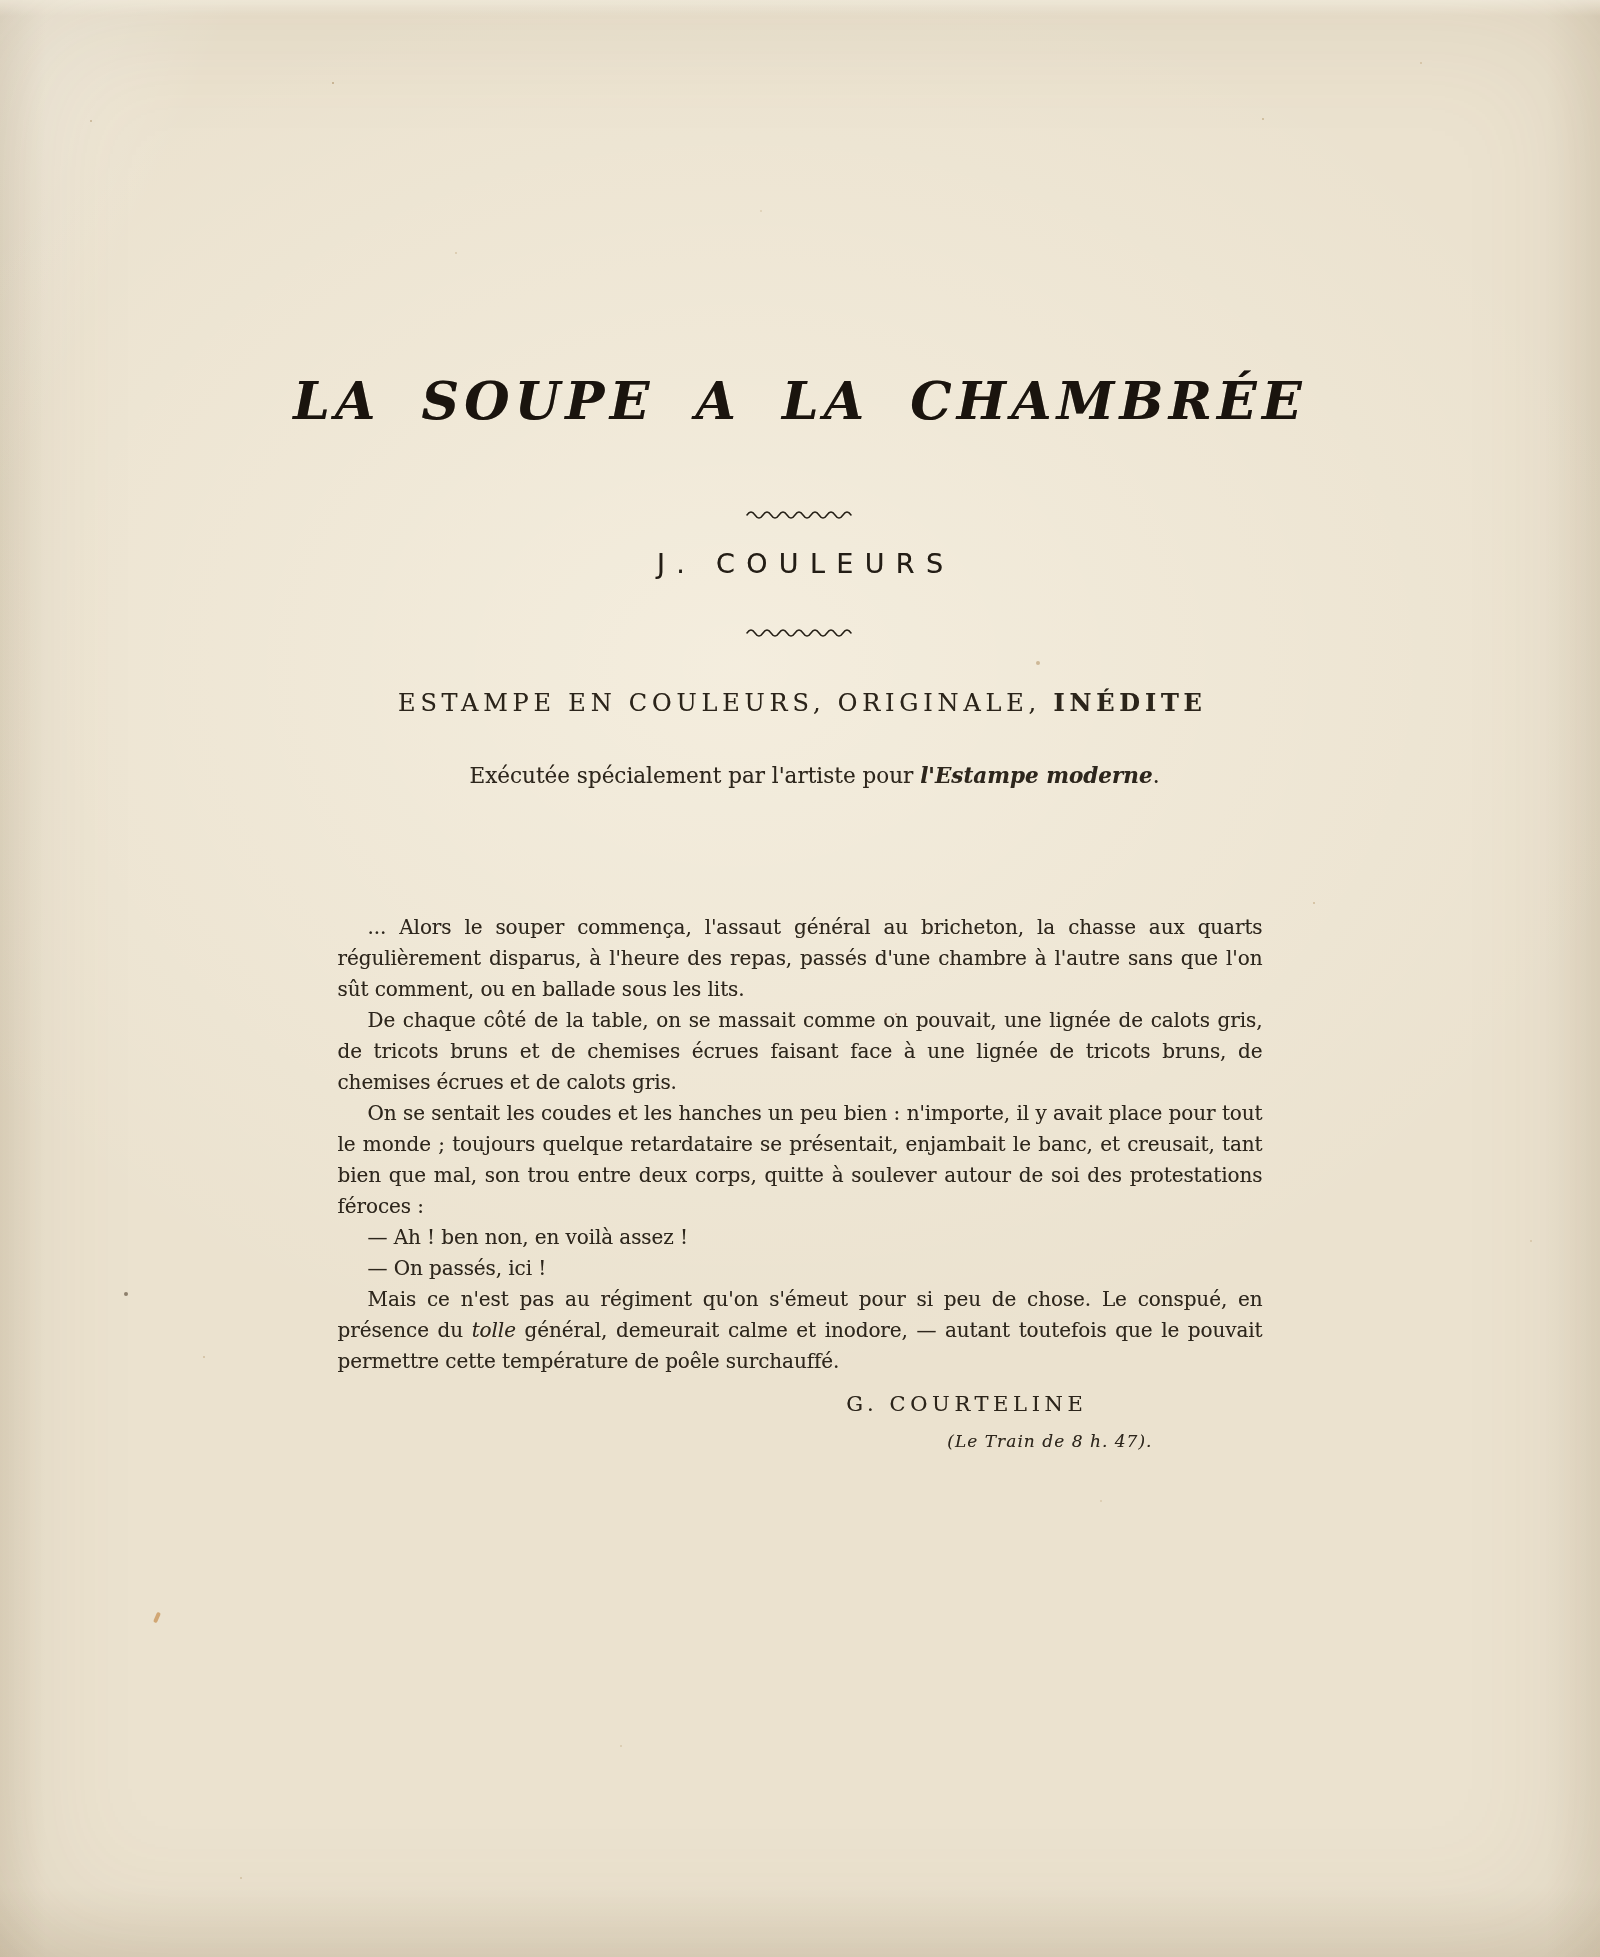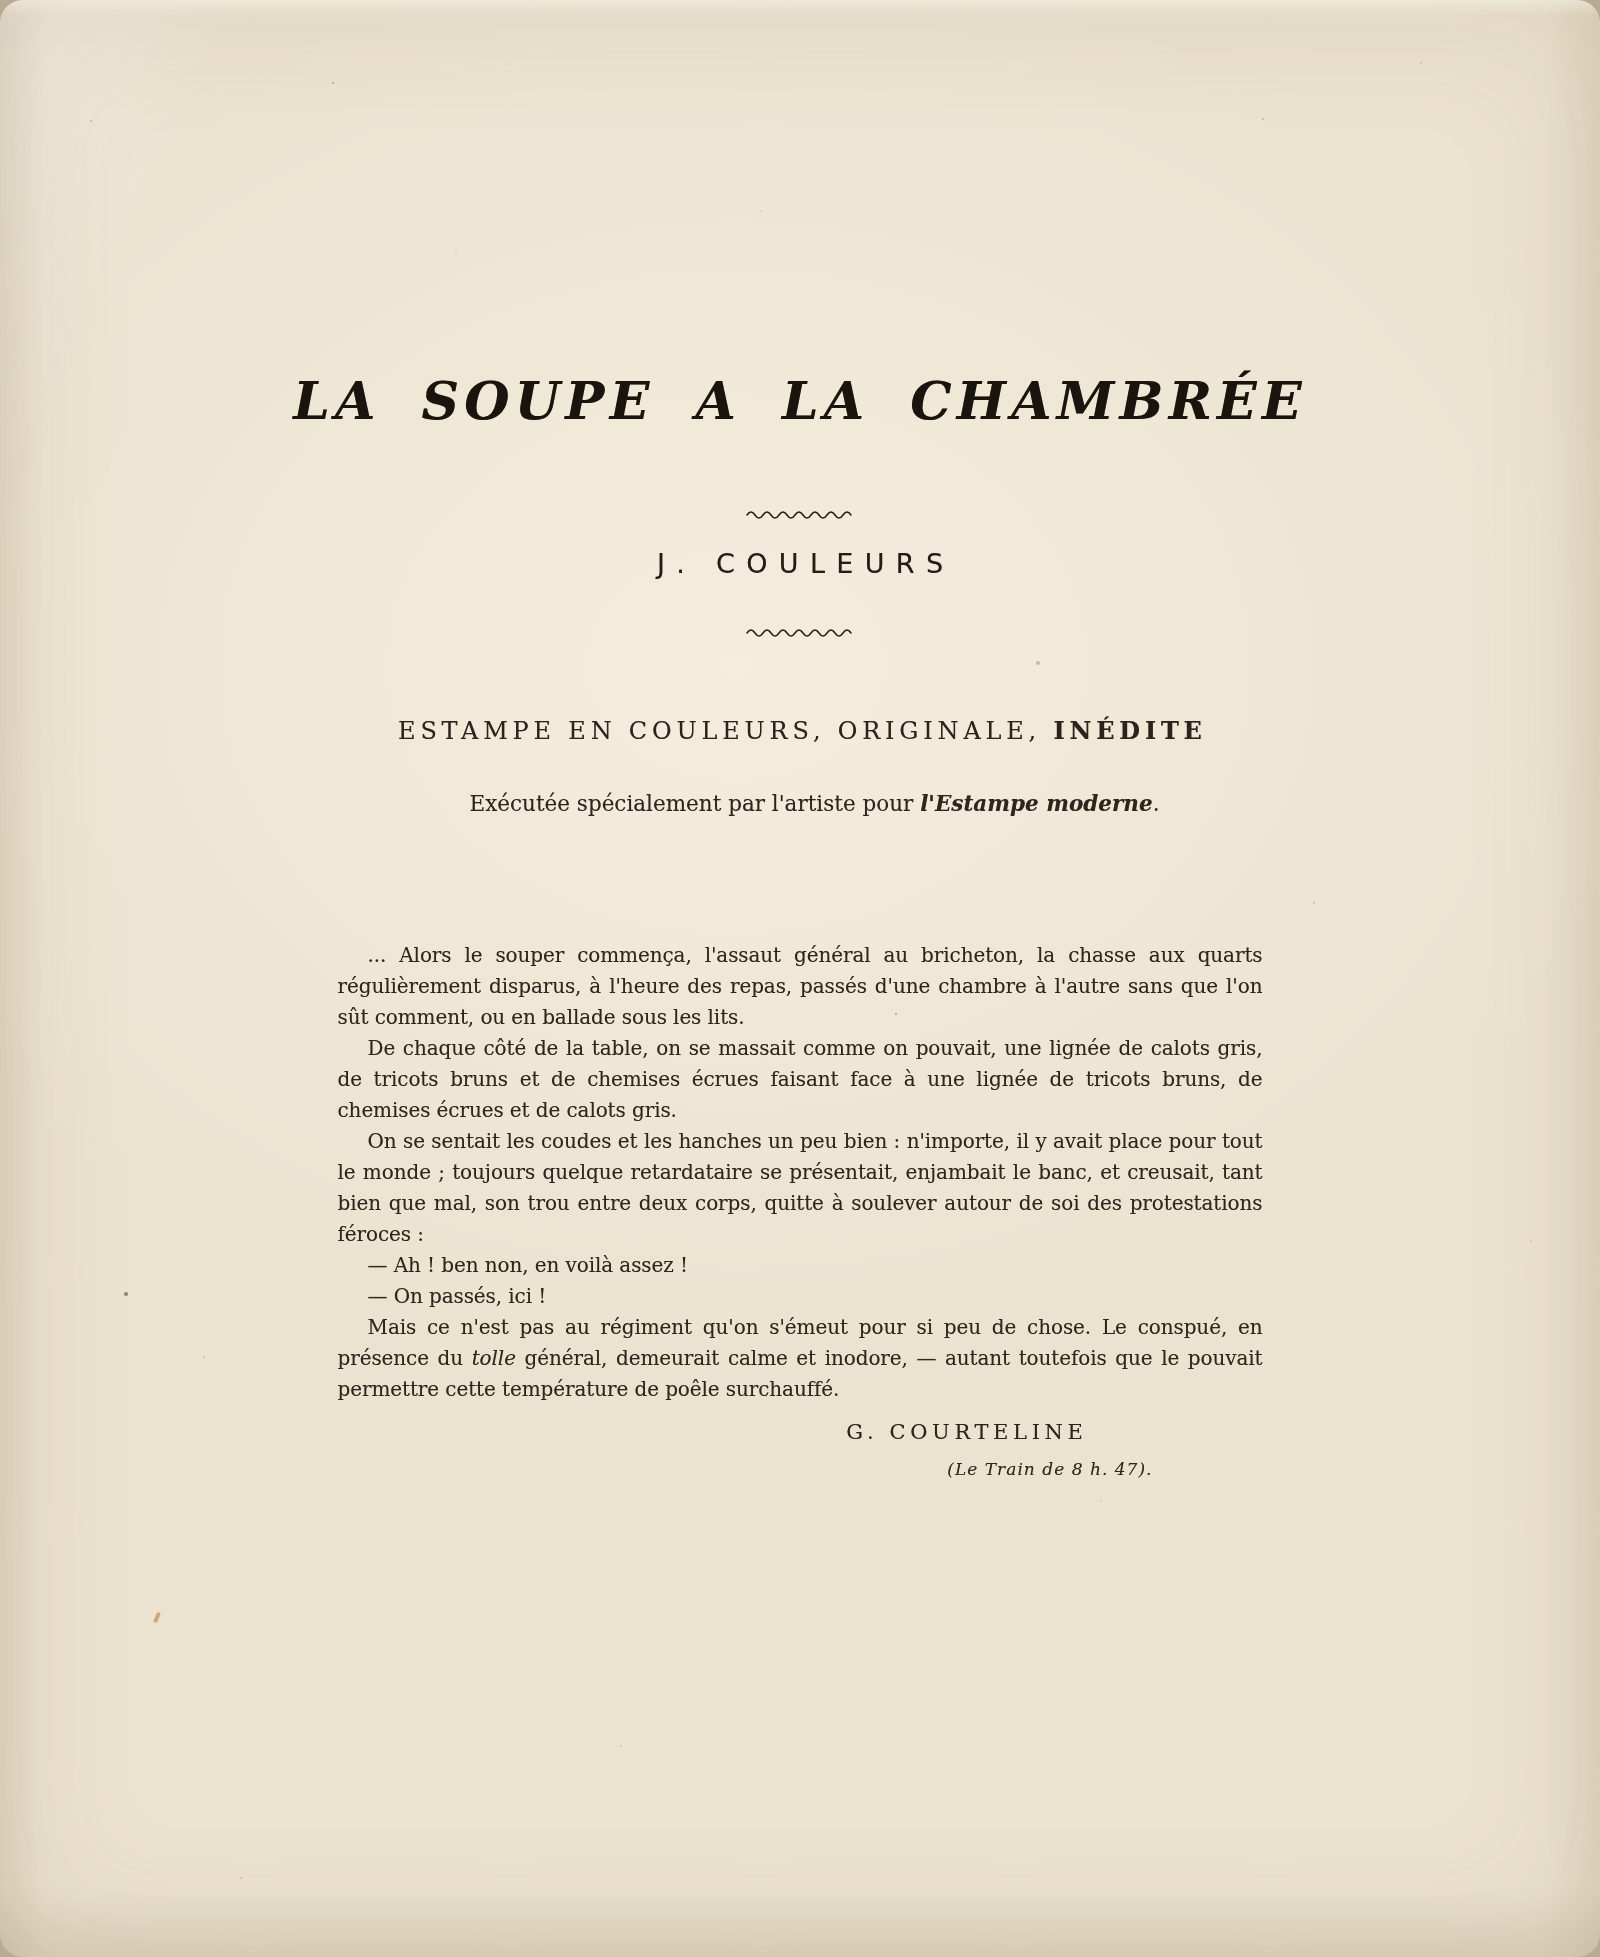--- a/index.html
+++ b/index.html
@@ -25,7 +25,6 @@
     box-shadow: inset 0 0 140px rgba(115,90,55,0.14);
     font-family: "DejaVu Serif", "Liberation Serif", serif;
     color: #2d261c;
-    border-radius: 23px;
   }
   .specks {
     position: absolute;

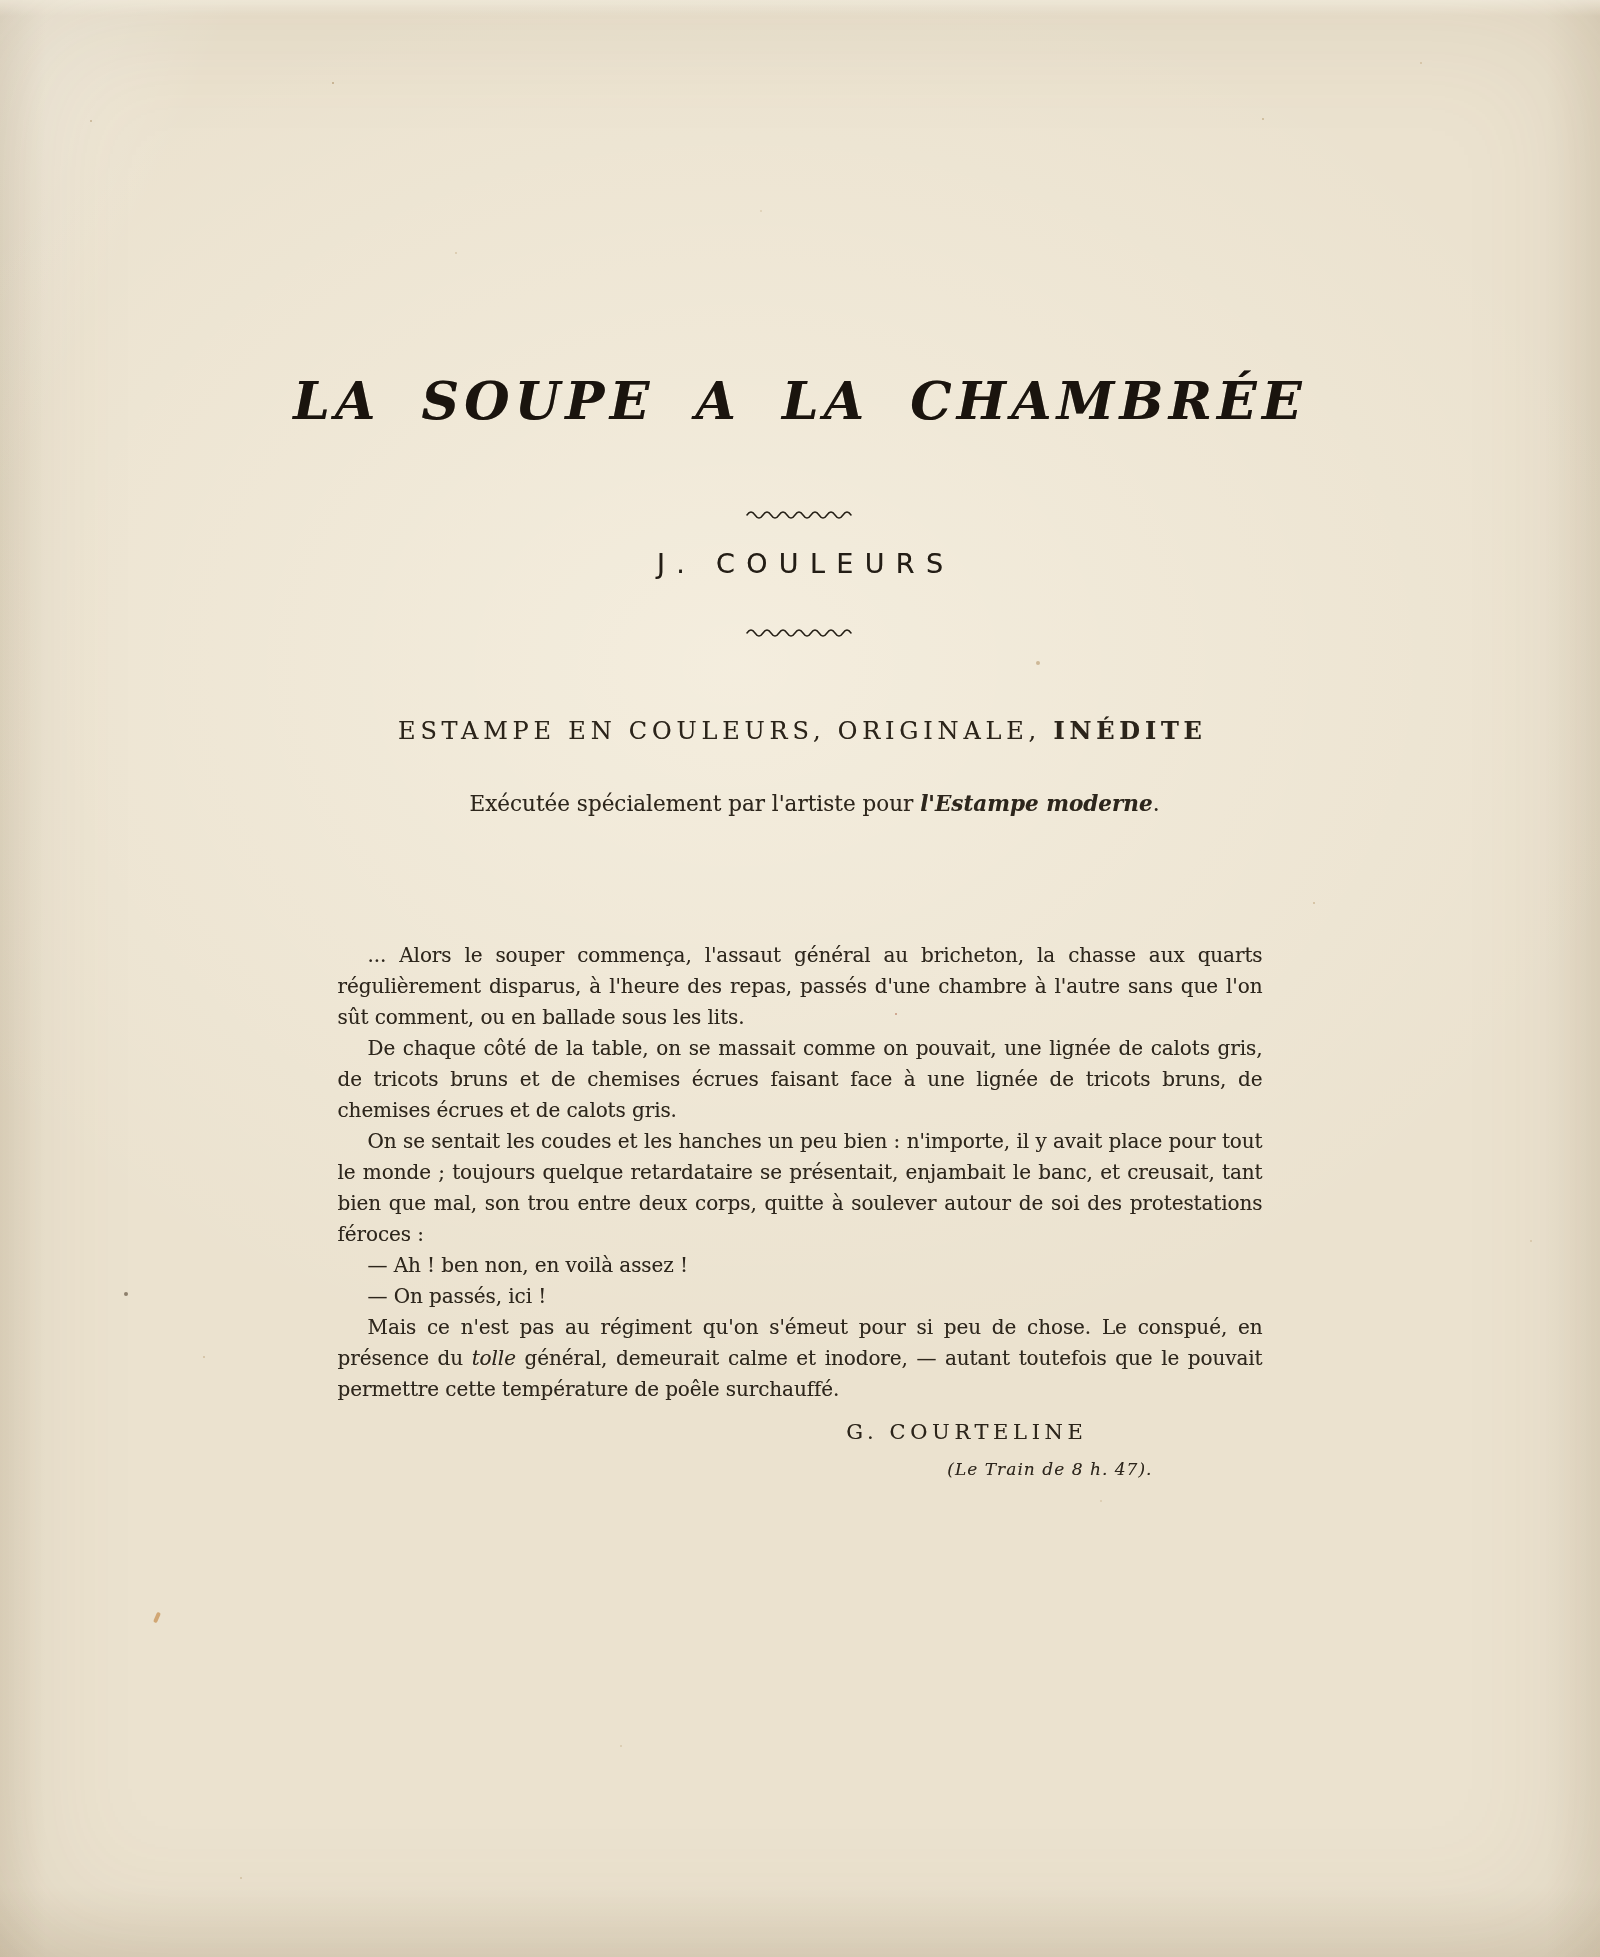--- a/index.html
+++ b/index.html
@@ -92,7 +92,7 @@
     text-shadow: 0 0 0.6px rgba(35,29,21,0.55);
   }
   .edition {
-    margin-top: 74px;
+    margin-top: 46px;
     text-align: center;
     font-size: 24px;
     letter-spacing: 0.20em;

